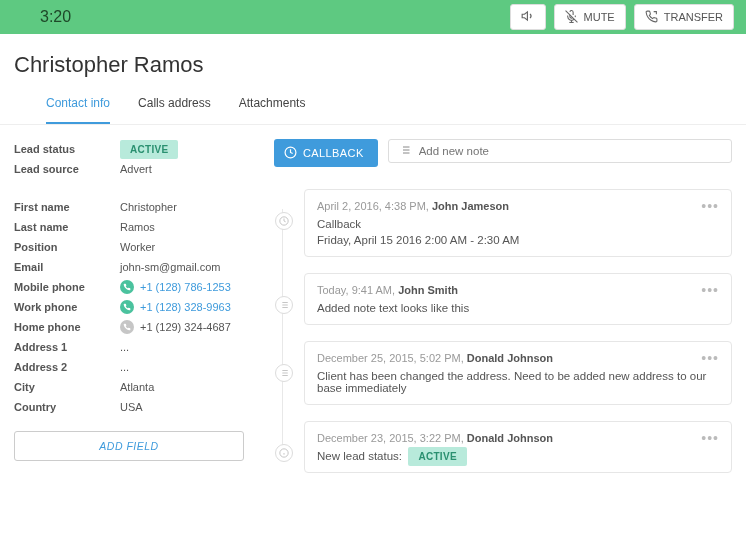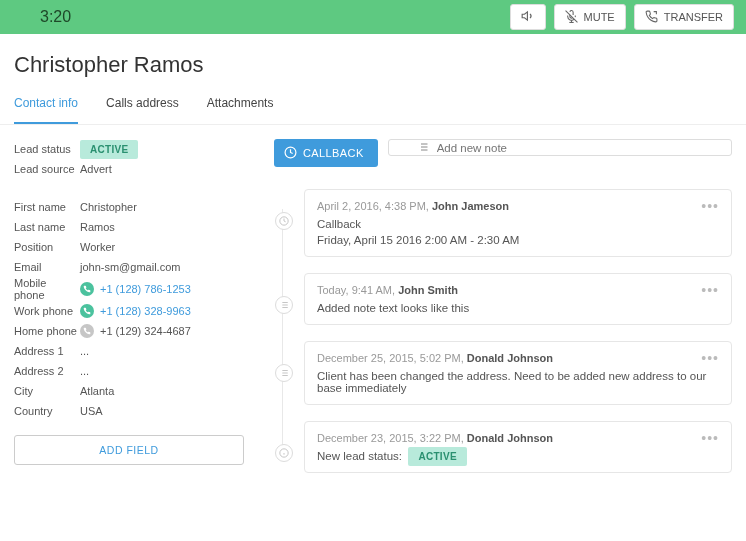--- a/index.html
+++ b/index.html
@@ -18,7 +18,7 @@
     
     .tabs { display: flex; gap: 28px; padding: 0 14px; border-bottom: 1px solid #eee; }
     .tab { font-size: 12px; color: #444; padding: 10px 0 12px 0; cursor: pointer; border-bottom: 2px solid transparent; }
-    .tab.active { color: #3f9bdc; border-bottom-color: #3f9bdc; }
+    .tab.active { color: #3f9bdc; border-bottom-color: #3f9bdc; margin-left: 32px; }
     
     
     .main { display: flex; padding: 14px 14px 0 14px; gap: 30px; }

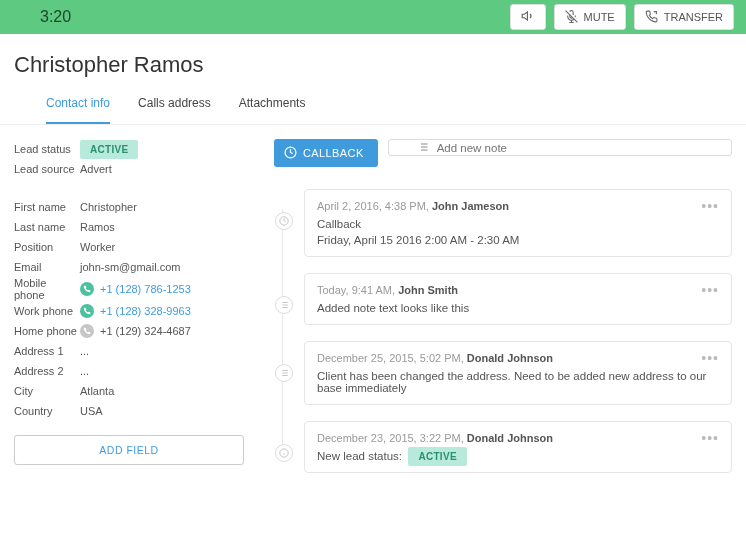--- a/index.html
+++ b/index.html
@@ -26,7 +26,7 @@
     
     .contact-col { width: 230px; flex-shrink: 0; }
     .field-row { display: flex; align-items: center; min-height: 20px; margin-bottom: 0; font-size: 11px; }
-    .field-label { width: 66px; color: #555; font-weight: 400; flex-shrink: 0; }
+    .field-label { width: 106px; color: #555; font-weight: 700; flex-shrink: 0; }
     .field-value { color: #555; display: flex; align-items: center; gap: 4px; }
     .field-value.link { color: #3f9bdc; cursor: pointer; }
     .status-badge { background: #b8eadb; color: #2a9070; font-size: 10px; font-weight: 600; padding: 4px 10px; border-radius: 2px; letter-spacing: .3px; }

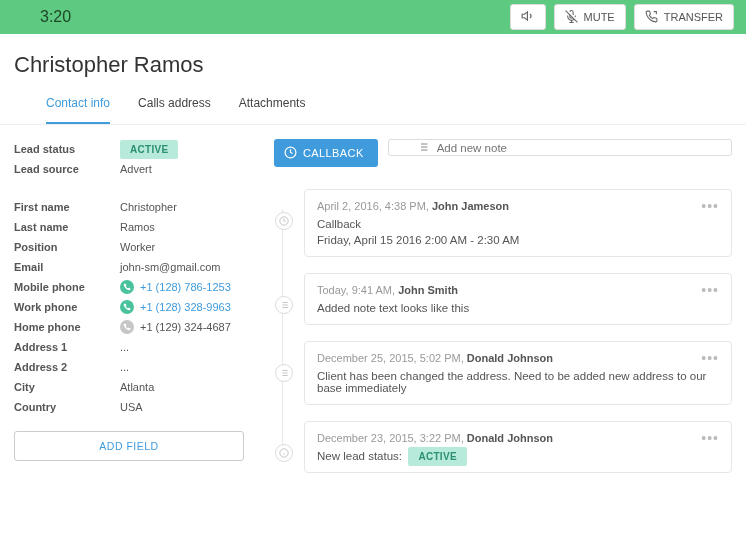--- a/index.html
+++ b/index.html
@@ -39,7 +39,7 @@
     .activity-col { flex: 1; }
     .activity-top { display: flex; gap: 10px; margin-bottom: 22px; }
     .callback-btn { background: #3f9bdc; color: #fff; border: none; border-radius: 3px; padding: 0 14px 0 10px; height: 28px; font-size: 11px; letter-spacing: .4px; cursor: pointer; display: flex; align-items: center; gap: 6px; font-weight: 500; }
-    .note-input { flex: 1; border: 1px solid #ddd; border-radius: 3px; height: 17px; padding: 0 28px; font-size: 11px; color: #777; display: flex; align-items: center; gap: 8px; }
+    .note-input { flex: 1; border: 1px solid #ddd; border-radius: 3px; height: 24px; padding: 0 10px; font-size: 11px; color: #777; display: flex; align-items: center; gap: 8px; }
     .note-input input { border: none; outline: none; flex: 1; font-size: 11.5px; color: #555; }
     
     

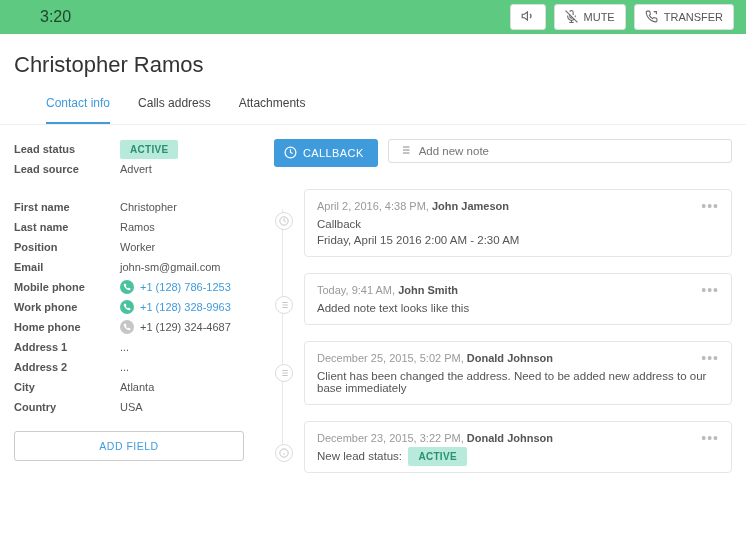--- a/index.html
+++ b/index.html
@@ -33,7 +33,7 @@
     .block-gap { height: 18px; }
     .phone-ico { display: inline-flex; width: 14px; height: 14px; border-radius: 50%; background: #4bc29e; align-items: center; justify-content: center; margin-right: 2px; }
     .phone-ico.grey { background: #c6c6c6; }
-    .add-field-btn { margin-top: 14px; width: 100%; border: 1px solid #ccc; background: #fff; color: #3f9bdc; font-size: 10.5px; letter-spacing: .5px; padding: 8px 0; cursor: pointer; border-radius: 3px; font-weight: 500; }
+    .add-field-btn { margin-top: 14px; width: 100%; border: 1px solid #ccc; background: #fff; color: #3f9bdc; font-size: 10.5px; letter-spacing: .5px; padding: 8px 0; cursor: pointer; border-radius: 3px; font-weight: 500; font-style: italic; }
     
     
     .activity-col { flex: 1; }

